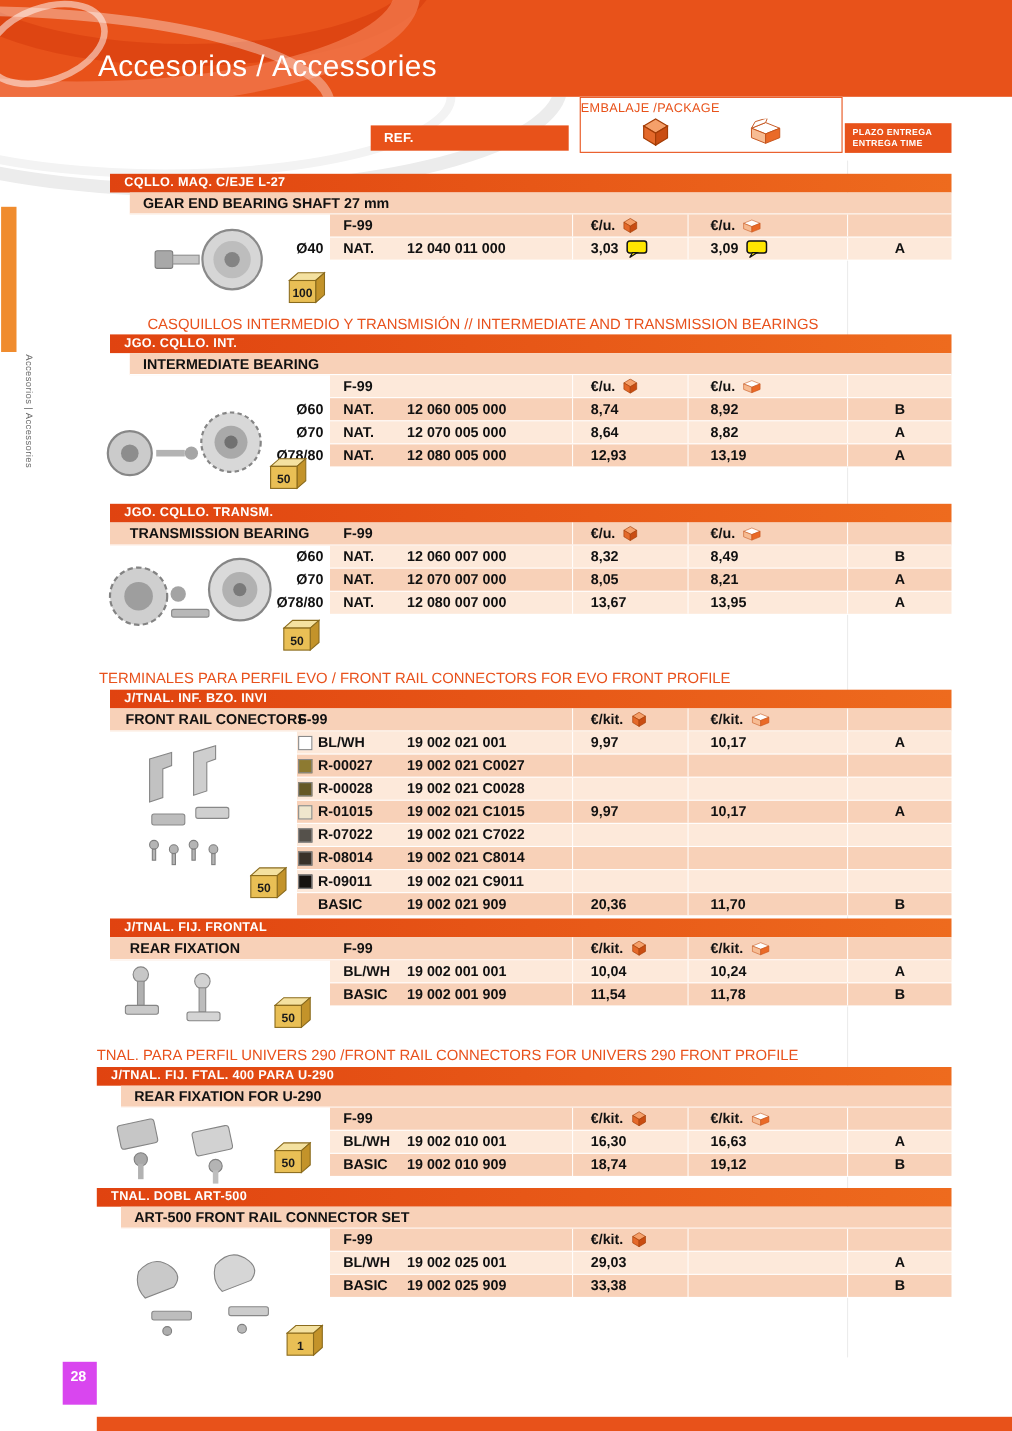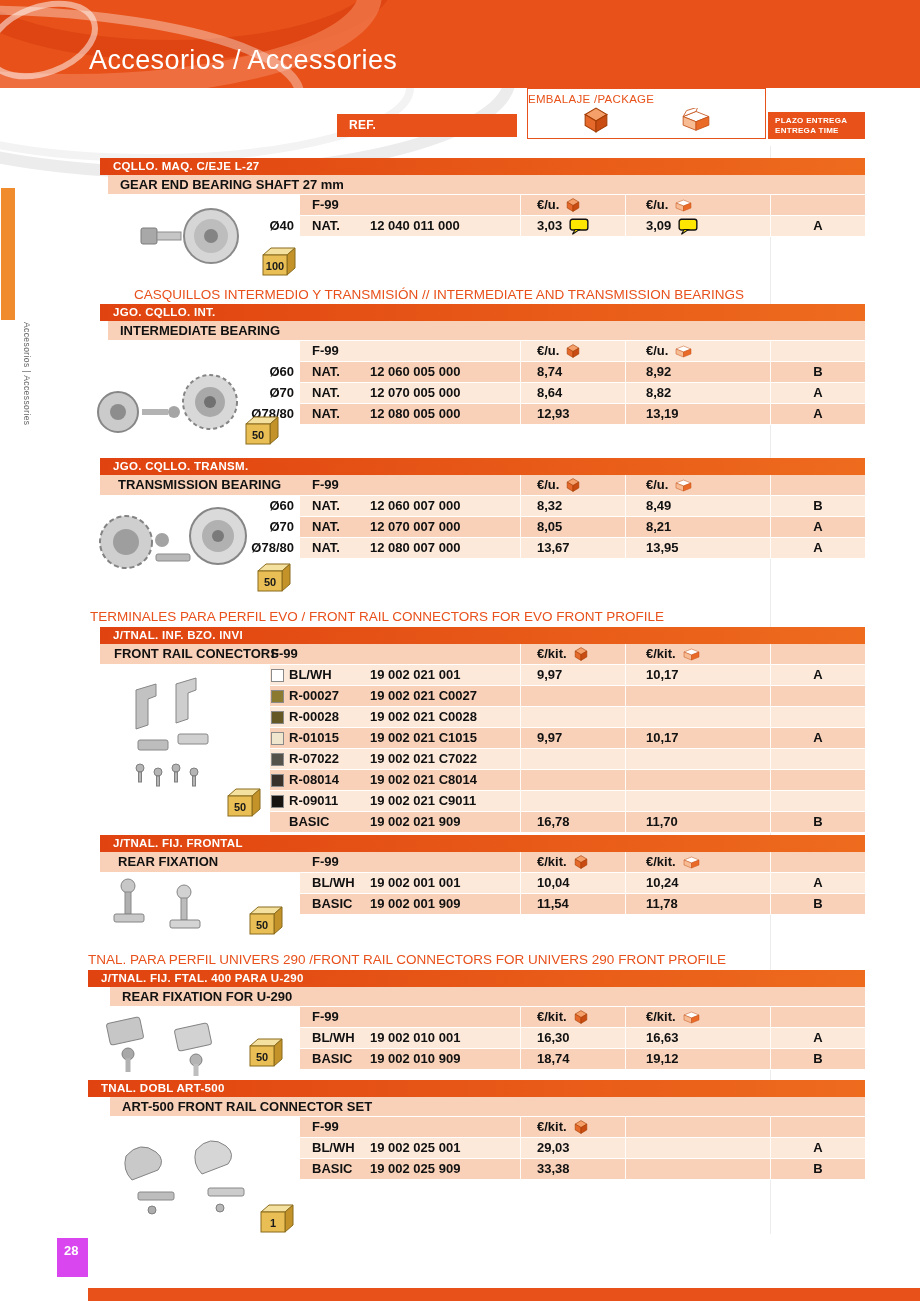--- a/index.html
+++ b/index.html
@@ -31,7 +31,7 @@
   .bar{height:17px;background:linear-gradient(90deg,#e04310,#ee6b1e);color:#fff;font-size:11.5px;font-weight:bold;
        line-height:17px;padding-left:13px;letter-spacing:.3px}
   .subtitle{height:20px;background:#f8d1b8;border-bottom:1px solid #fff;font-size:13px;font-weight:bold;
-            line-height:19px;padding-left:12px;margin-left:8px}
+            line-height:19px;padding-left:12px;margin-left:18px}
   .section.flush .subtitle{margin-left:22px}
 
   .row{display:flex;height:21px;line-height:20px;font-size:13px;border-bottom:1px solid #fff}

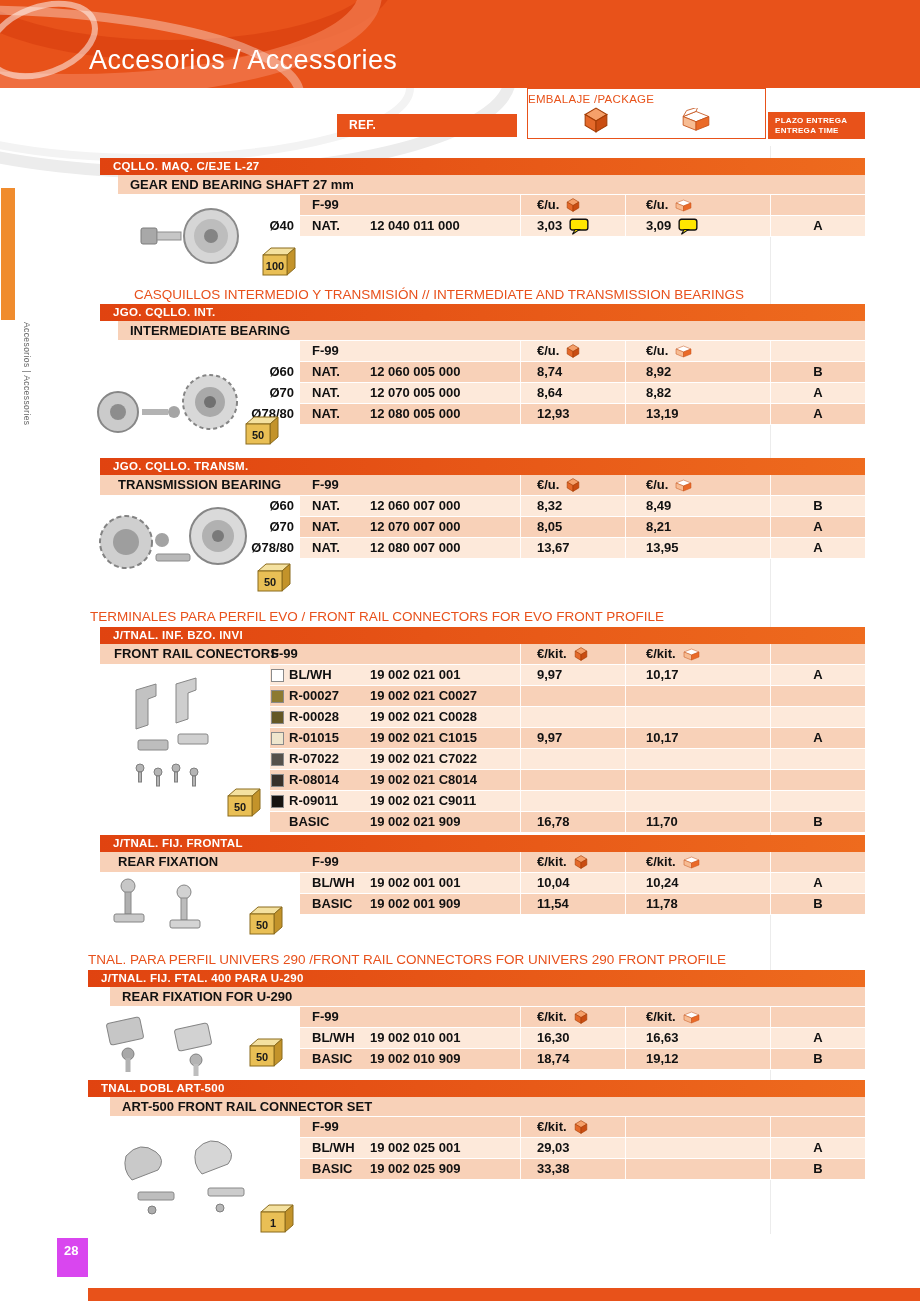--- a/index.html
+++ b/index.html
@@ -489,7 +489,7 @@
           </div>
         <div class="c-ref">19 002 021 909</div>
         <div class="c-p1">
-            <span>16,78</span>
+            <span>20,36</span>
           </div>
         <div class="c-p2">
             <span>11,70</span>

